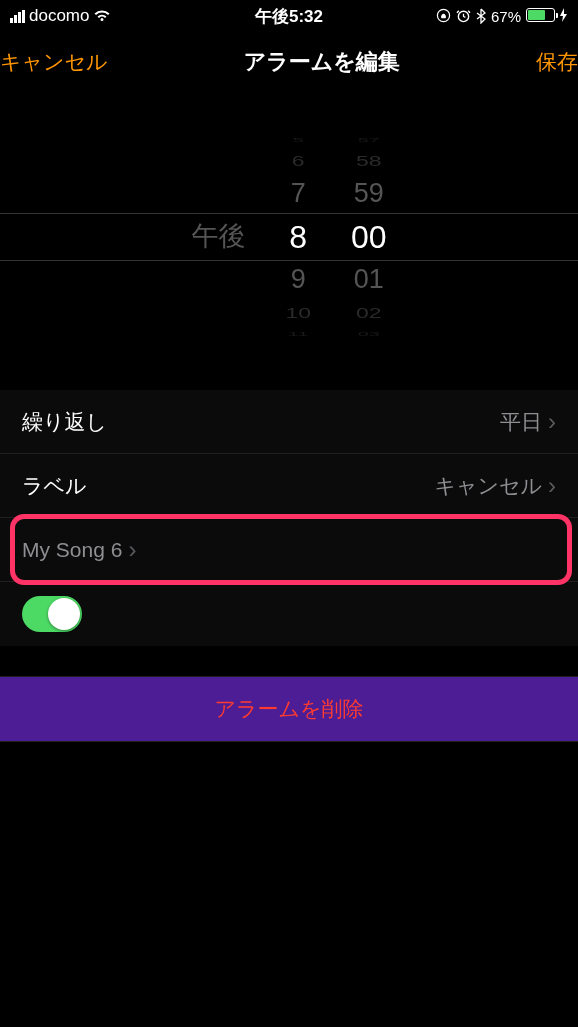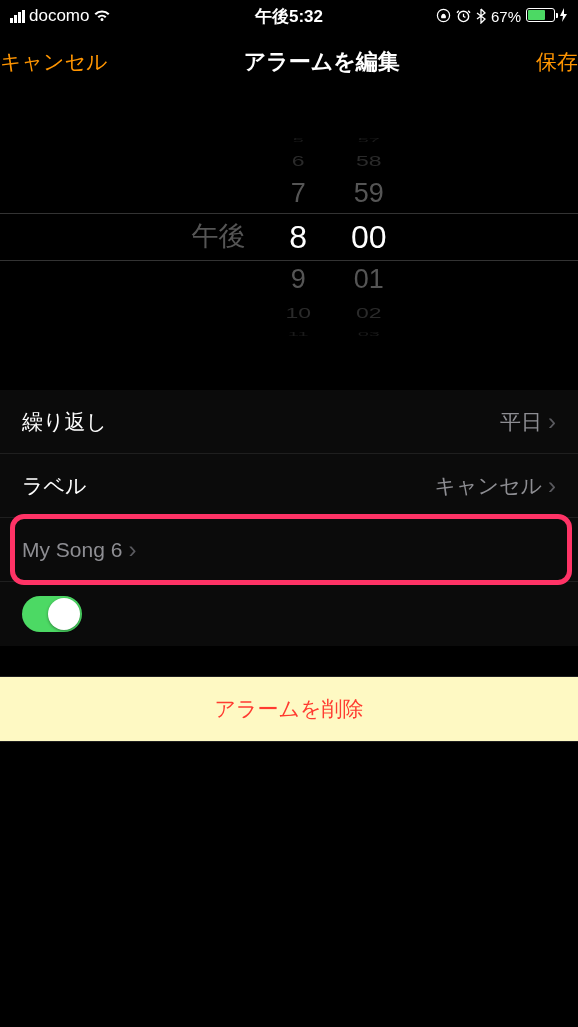--- a/index.html
+++ b/index.html
@@ -197,7 +197,7 @@
     }
     .delete-section {
       margin-top: 30px;
-      background: #fef9c3;
+      background: #4c1d95;
       border-top: 1px solid #1f1f1f;
       border-bottom: 1px solid #1f1f1f;
     }

